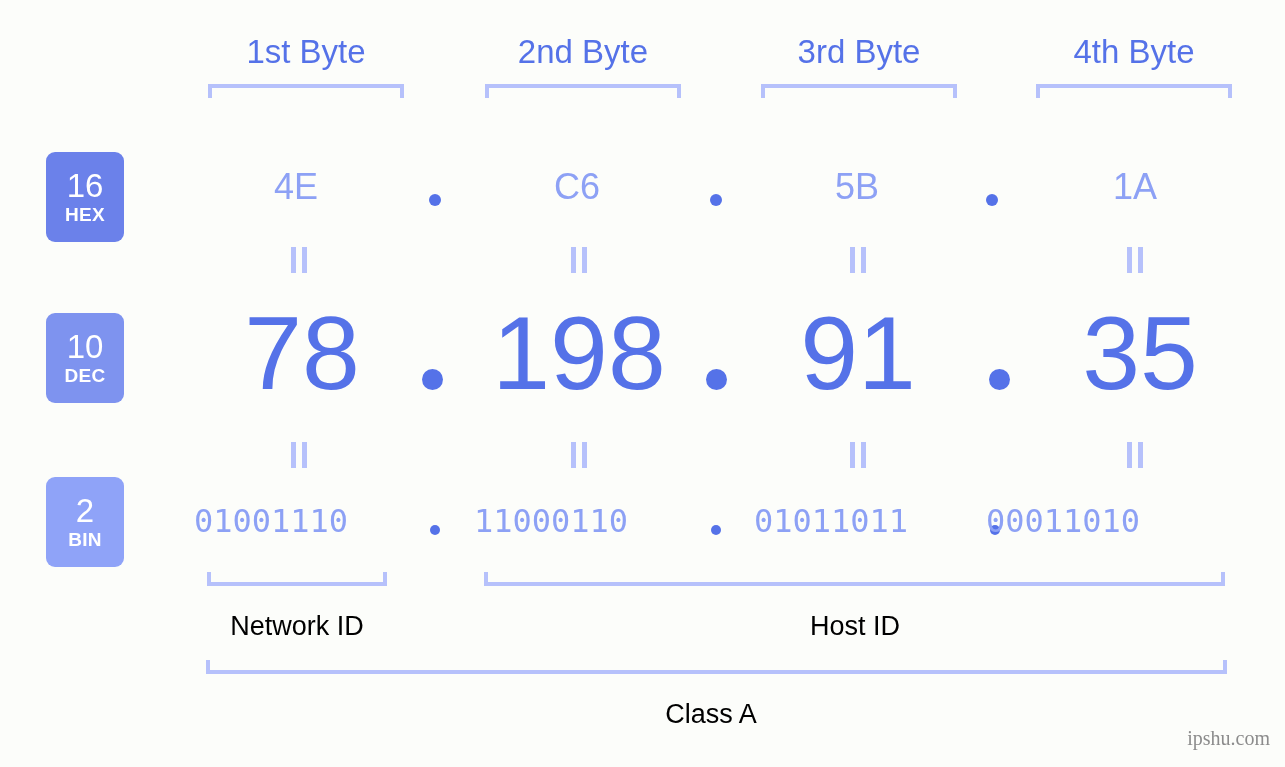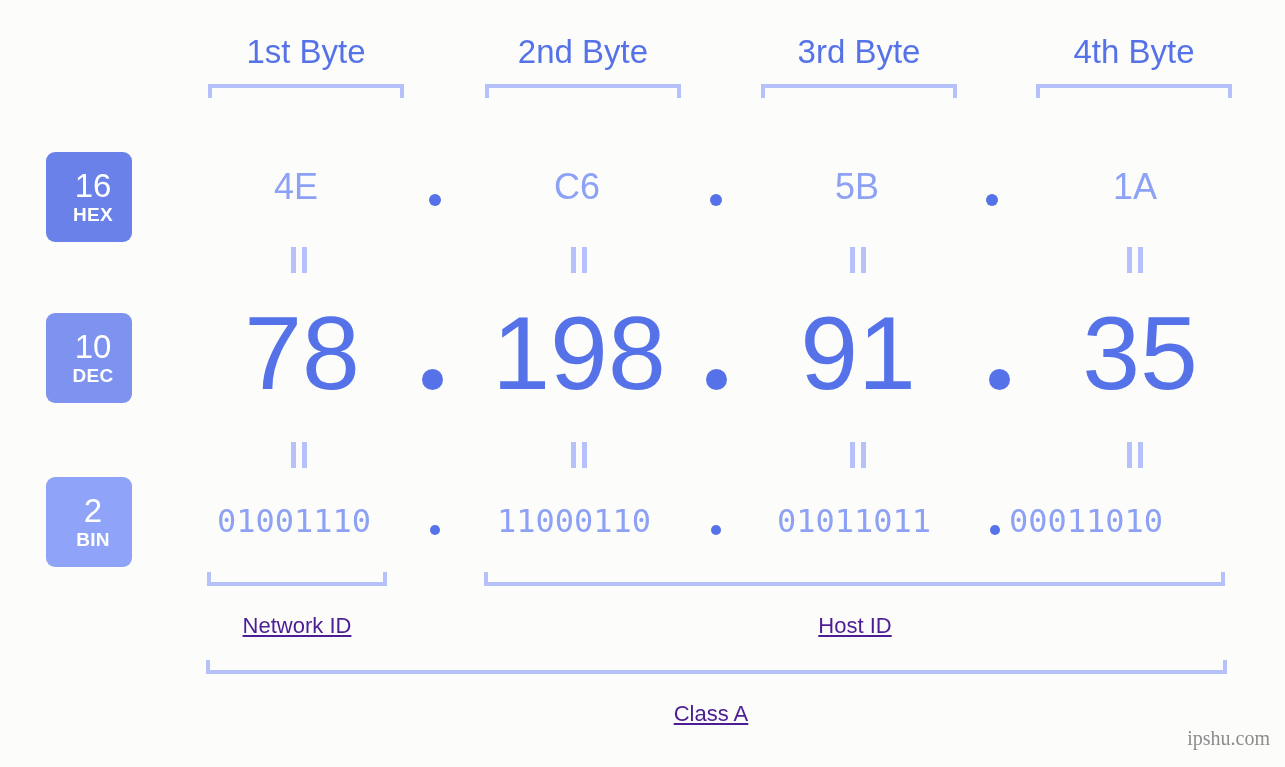--- a/index.html
+++ b/index.html
@@ -66,7 +66,6 @@
     align-items: center;
     justify-content: center;
     color: #ffffff;
-    padding-left: 8px;
   }
   .badge-num {
     font-size: 33px;

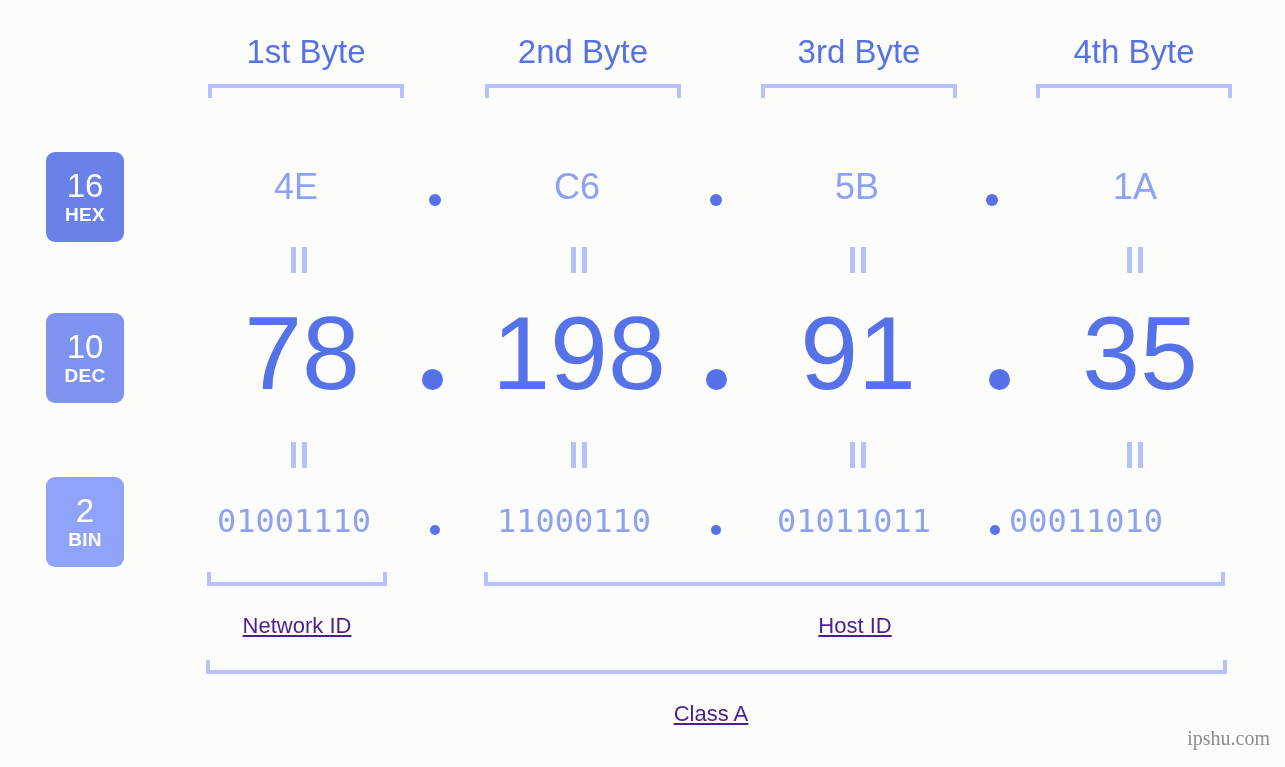--- a/index.html
+++ b/index.html
@@ -128,7 +128,6 @@
     top: 499px;
     height: 44px;
     line-height: 44px;
-    text-align: center;
     font-family: "DejaVu Sans Mono", monospace;
     font-size: 32px;
     color: #8da1f5;

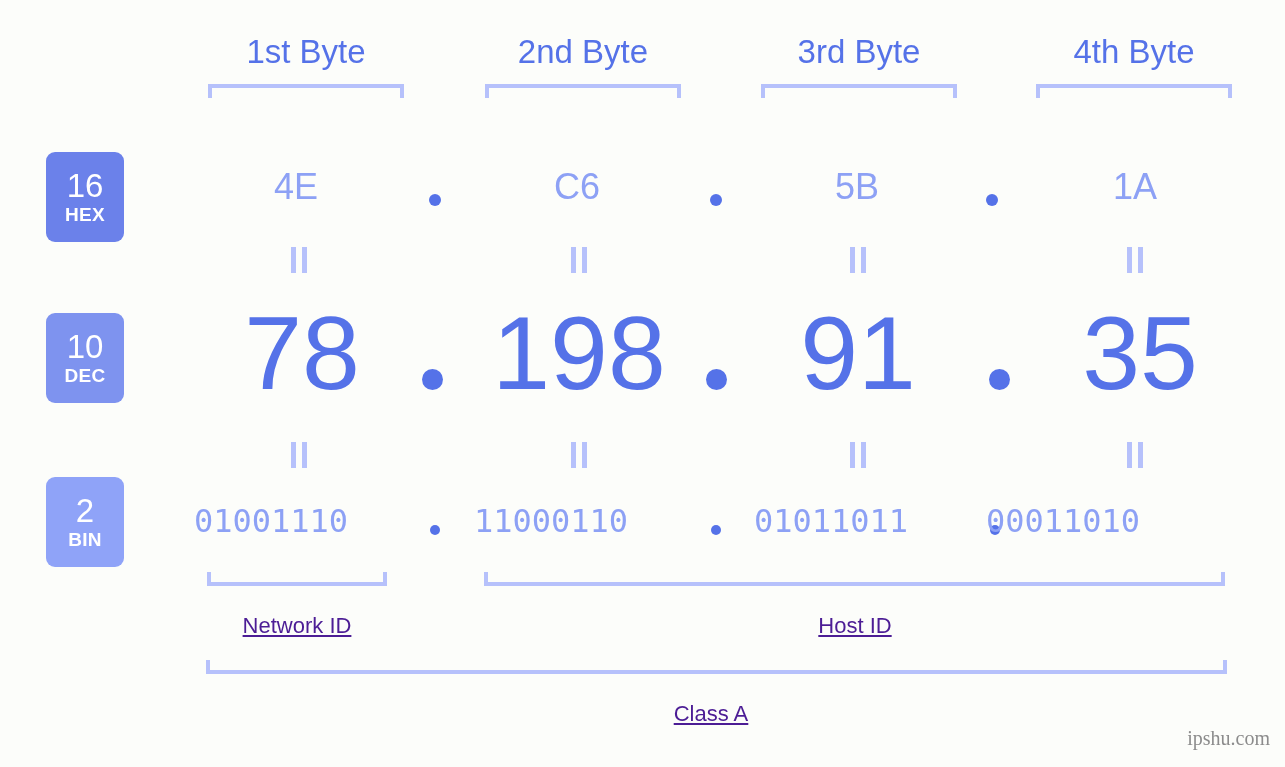--- a/index.html
+++ b/index.html
@@ -163,10 +163,9 @@
     height: 36px;
     line-height: 36px;
     text-align: center;
-    font-size: 22px;
-    color: #4c1d95;
-    white-space: nowrap;
-    text-decoration: underline;
+    font-size: 27px;
+    color: #000000;
+    white-space: nowrap;
   }
 
   

